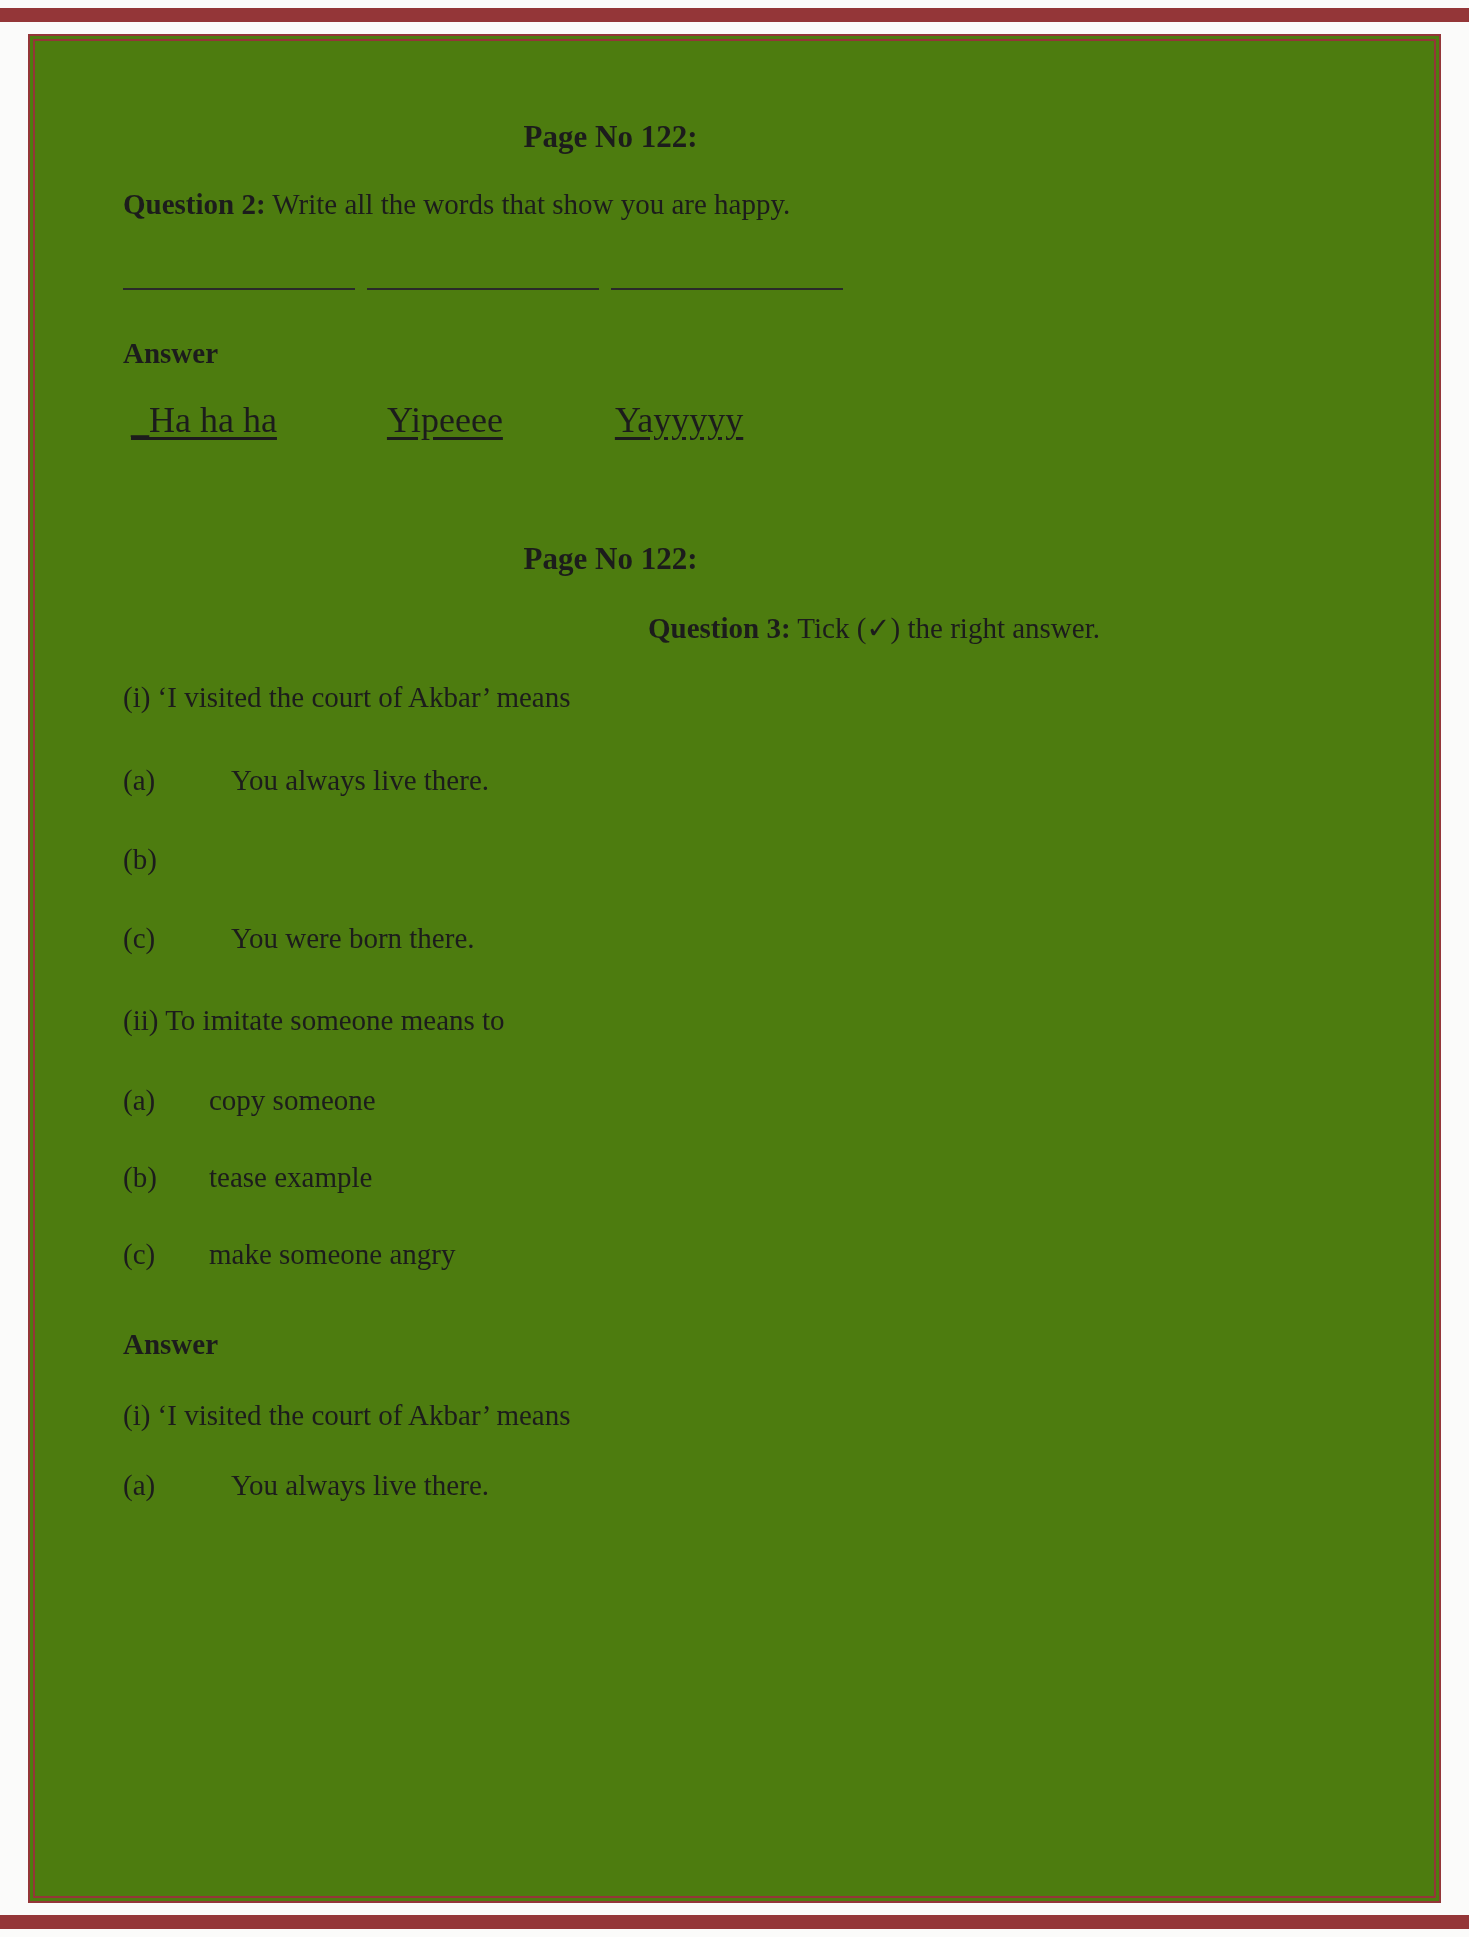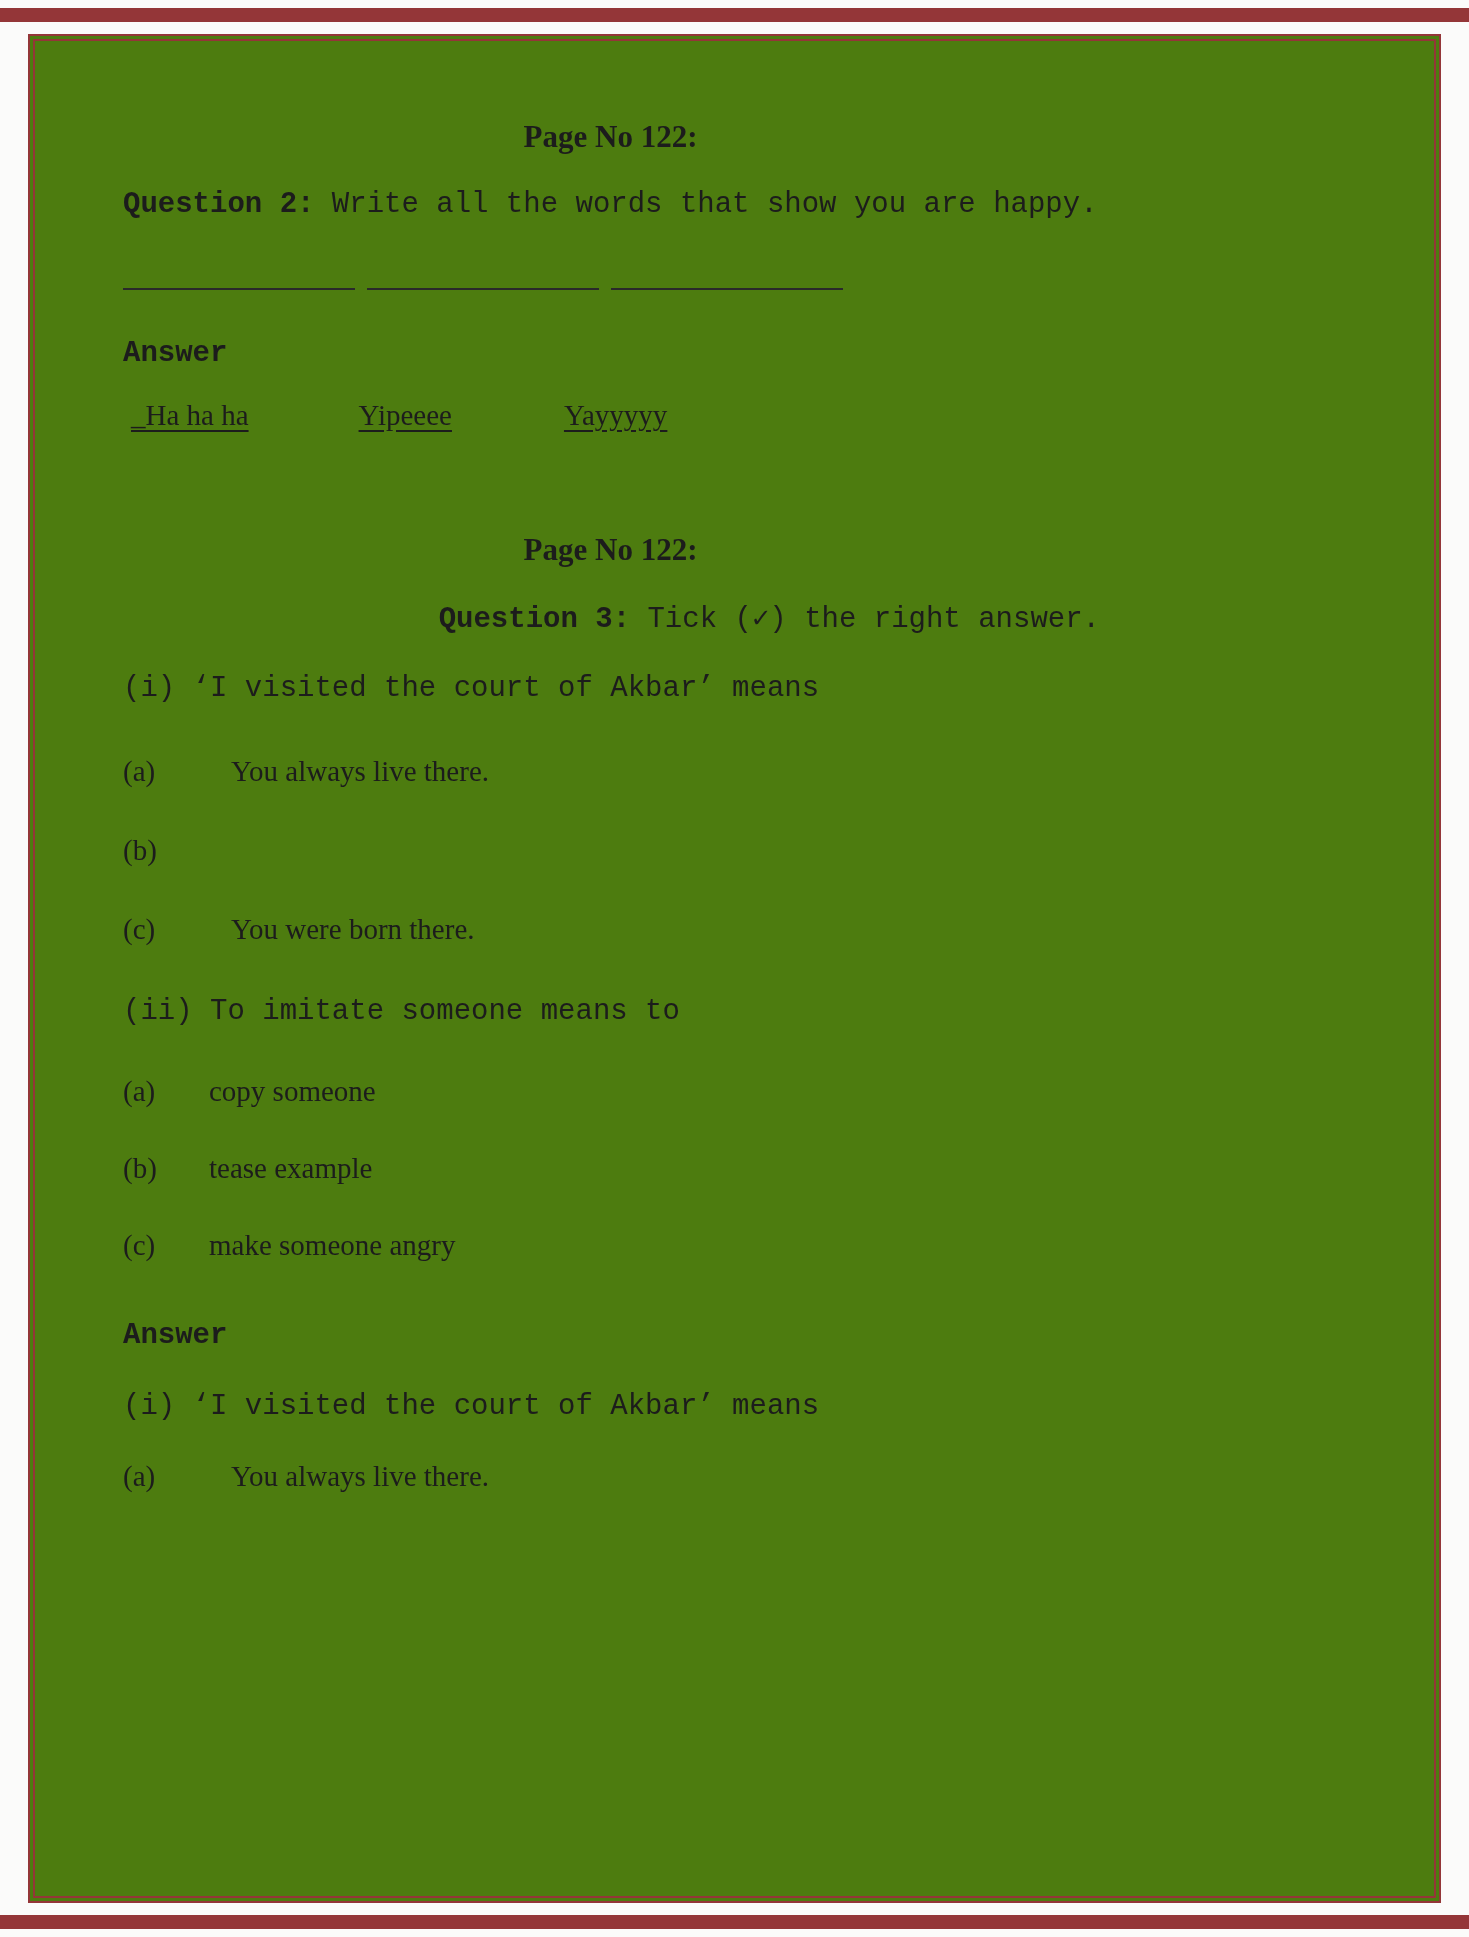--- a/index.html
+++ b/index.html
@@ -43,7 +43,6 @@
     font-size:29px;
     line-height:1.35;
     margin:0;
-    font-family:Liberation Mono, monospace;
   }
   .bold{font-weight:bold;}
   .italic{font-style:italic;}

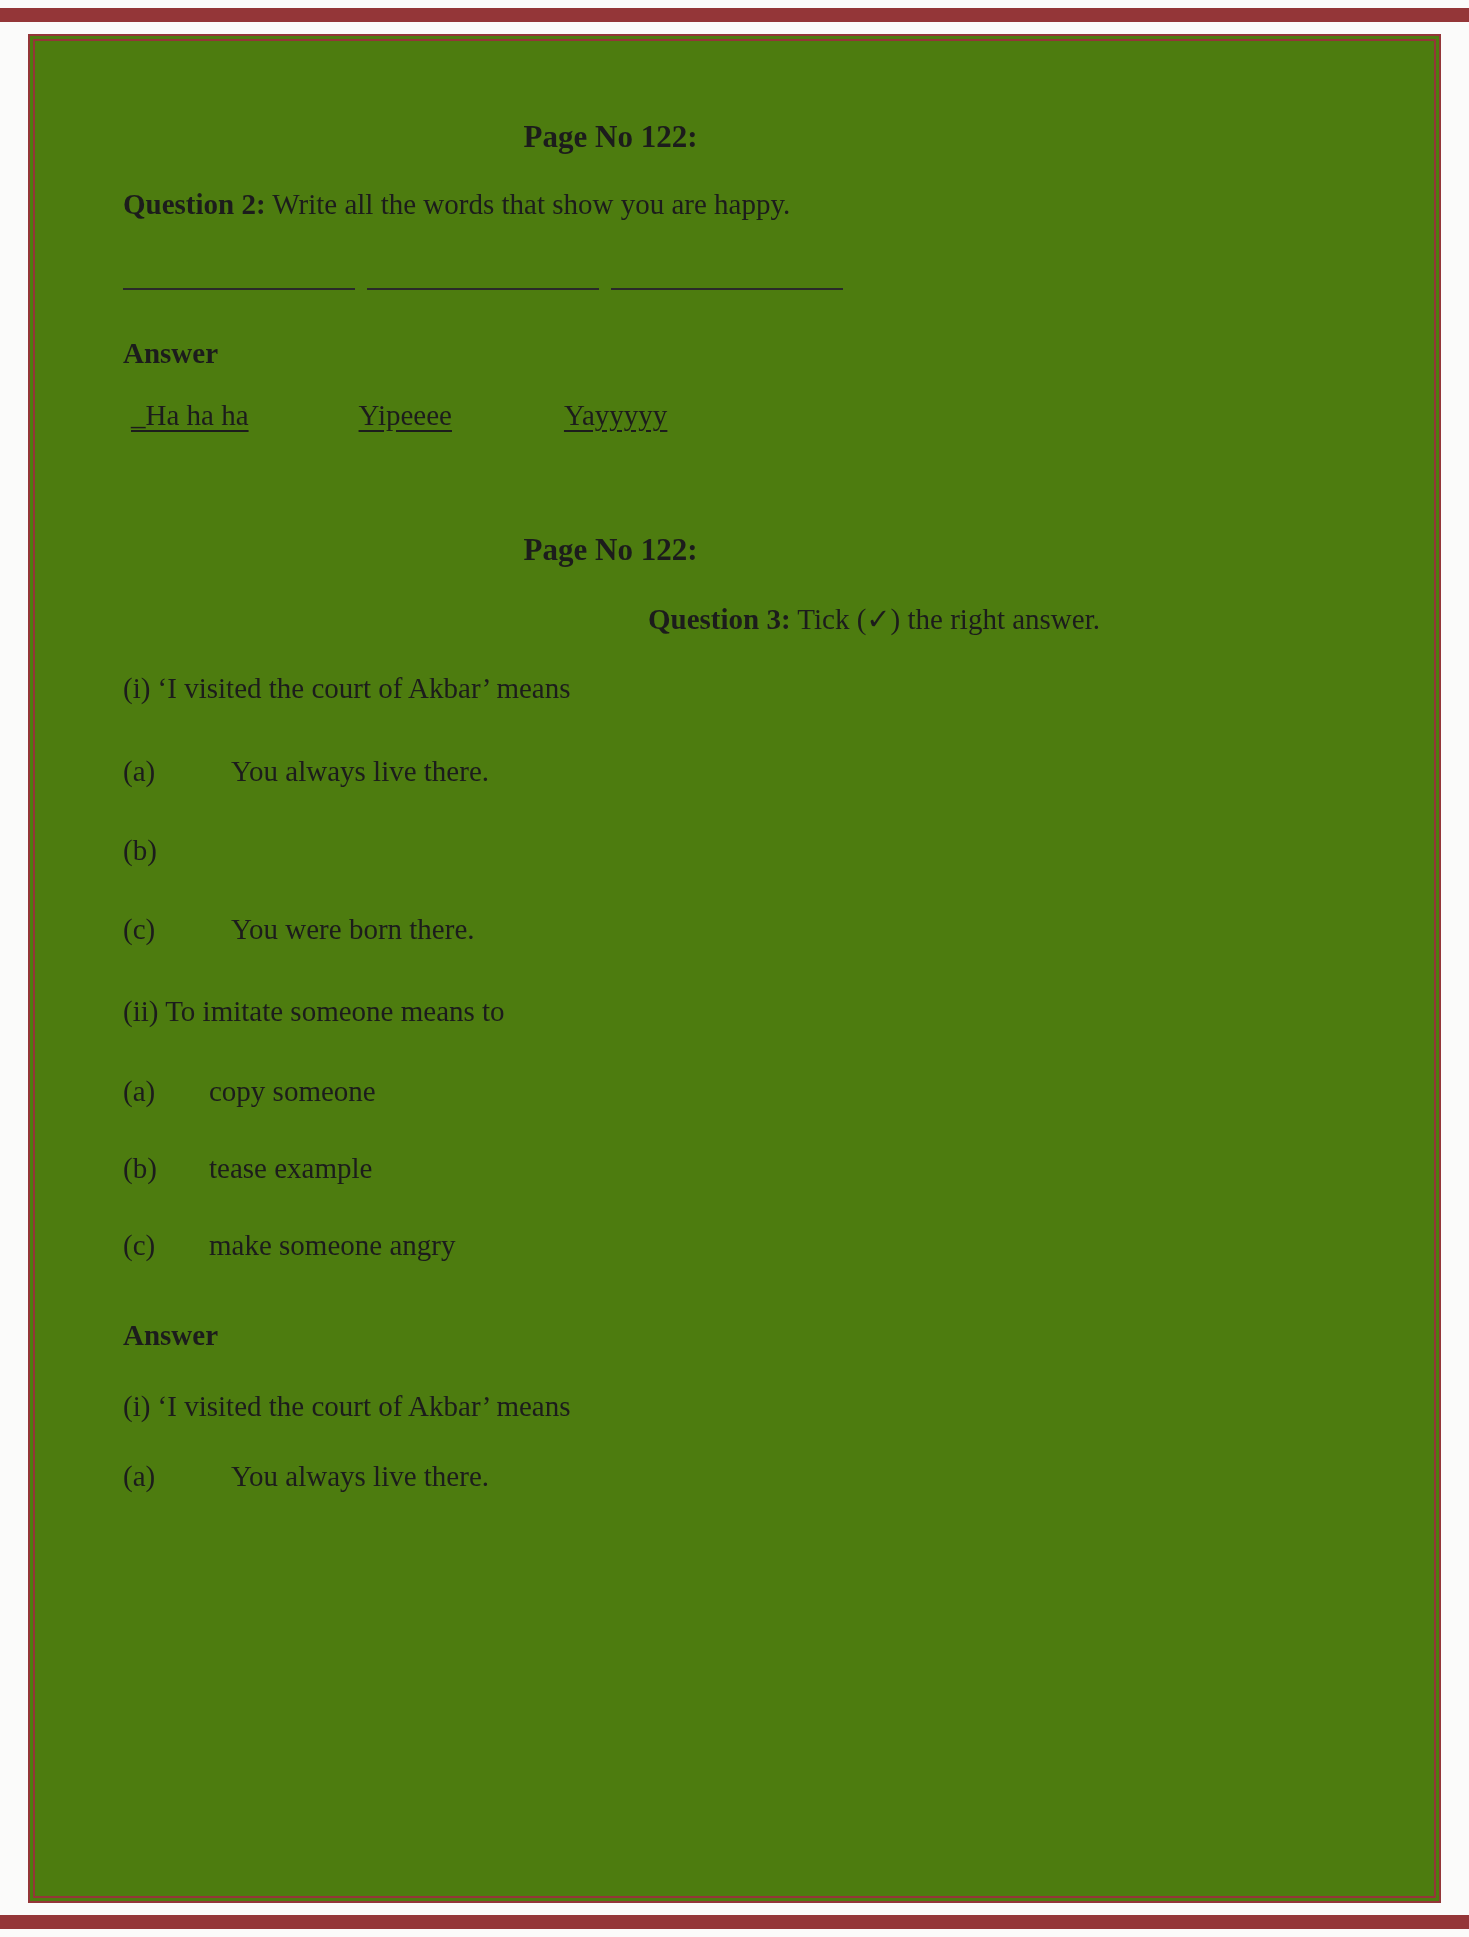--- a/index.html
+++ b/index.html
@@ -61,7 +61,7 @@
   .answer-words{
     margin-top:26px;
     display:flex;
-    font-size:29px;
+    font-size:36px;
   }
   .answer-word{
     text-decoration:underline;

